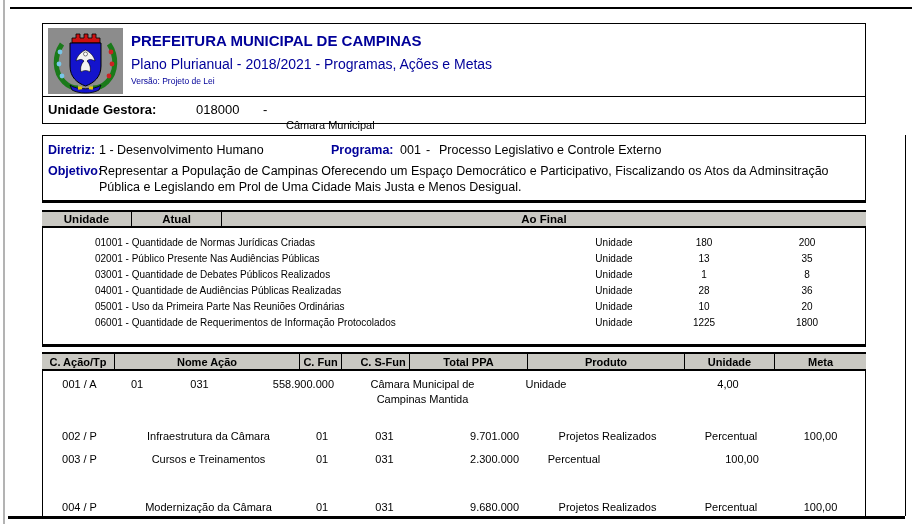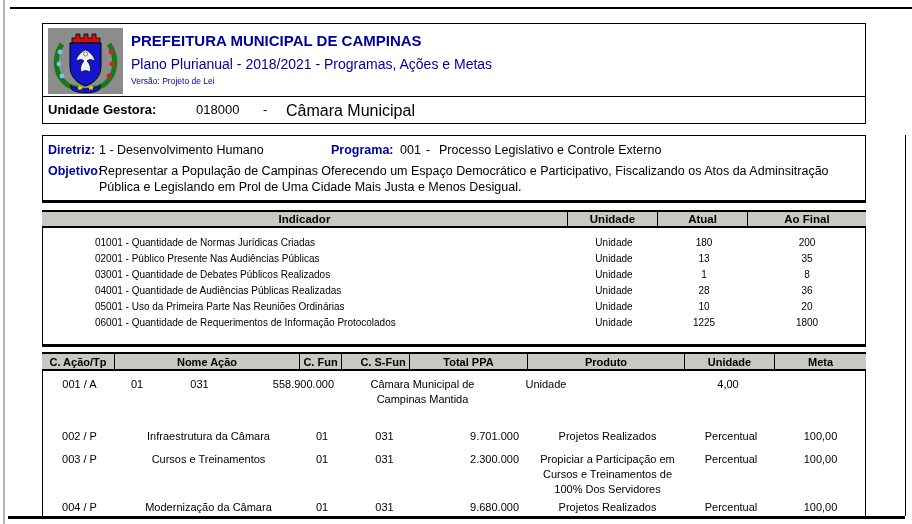--- a/index.html
+++ b/index.html
@@ -29,7 +29,7 @@
   .ug-label { font-weight:bold; }
   .ug-code { position:absolute; left:153px; top:5px; font-size:13px; }
   .ug-dash { position:absolute; left:220px; top:5px; font-size:13px; }
-  .ug-name { position:absolute; left:243px; top:5px; font-size:16px; }
+  .ug-name { position:absolute; left:243px; top:22px; font-size:11px; }
 
   
   .program-box { position:absolute; left:0; top:135px; width:824px; height:68px; border:1px solid #000; border-bottom:3px solid #000; background:#fff; font-size:12.5px; }

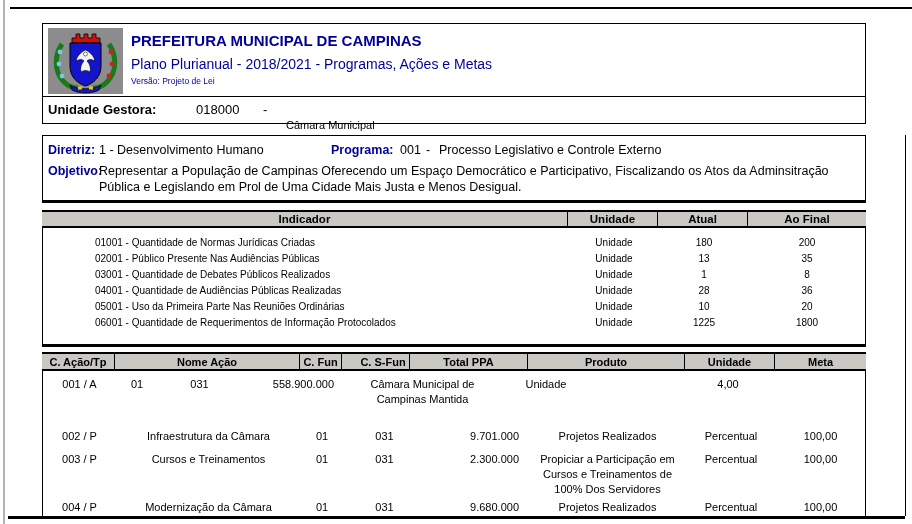--- a/index.html
+++ b/index.html
@@ -134,7 +134,6 @@
 
     <div class="ind-table">
       <div class="thead-row ind-head">
-        <div class="th c1">Indicador</div>
         <div class="th c2">Unidade</div>
         <div class="th c3">Atual</div>
         <div class="th c4">Ao Final</div>

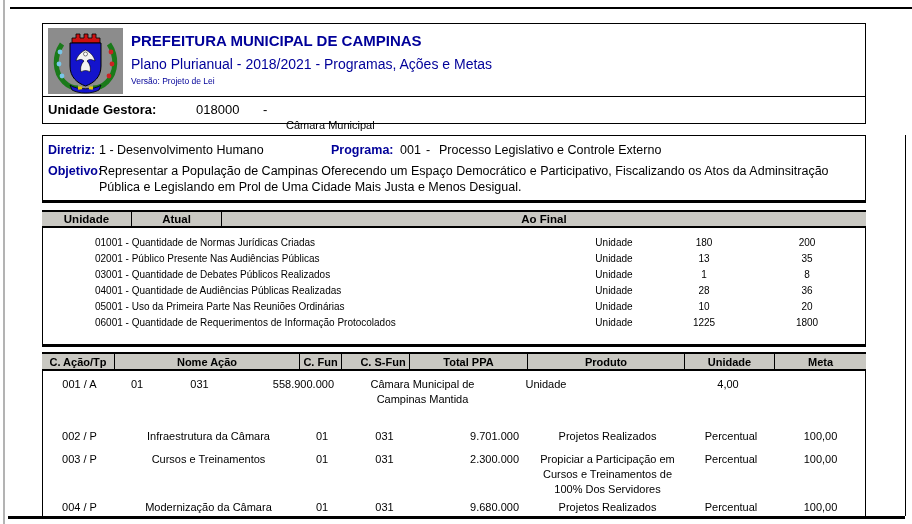--- a/index.html
+++ b/index.html
@@ -216,7 +216,6 @@
           <div class="cell cw3">01</div>
           <div class="cell cw4">031</div>
           <div class="cell cw5 ppa">2.300.000</div>
-          <div class="cell cw6 produto">Propiciar a Participação em Cursos e Treinamentos de 100% Dos Servidores</div>
           <div class="cell cw7">Percentual</div>
           <div class="cell cw8">100,00</div>
         </div>

